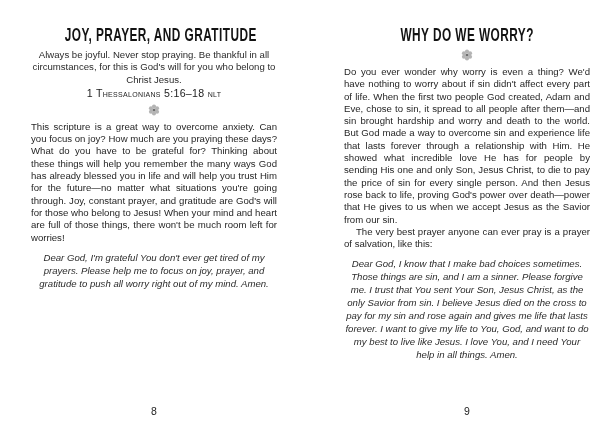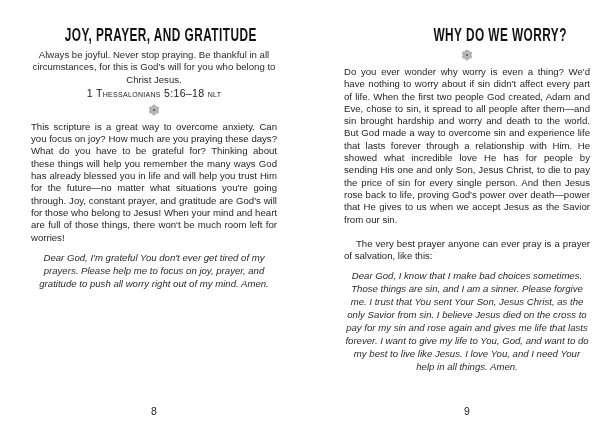--- a/index.html
+++ b/index.html
@@ -24,7 +24,7 @@
   .page-right { left: 344px; }
 
   .page-title {
-    text-align: right;
+    text-align: center;
     white-space: nowrap;
     margin-bottom: 5px;
   }

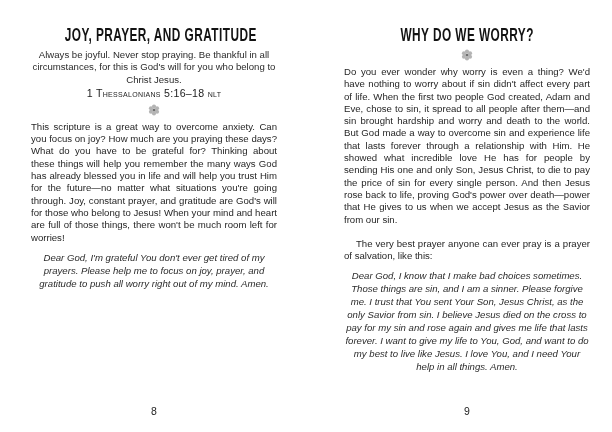--- a/index.html
+++ b/index.html
@@ -72,7 +72,7 @@
     margin-top: 5px;
   }
   .body-text.lead-in {
-    margin-top: 12px;
+    margin-top: 0;
     text-indent: 12px;
   }
 

